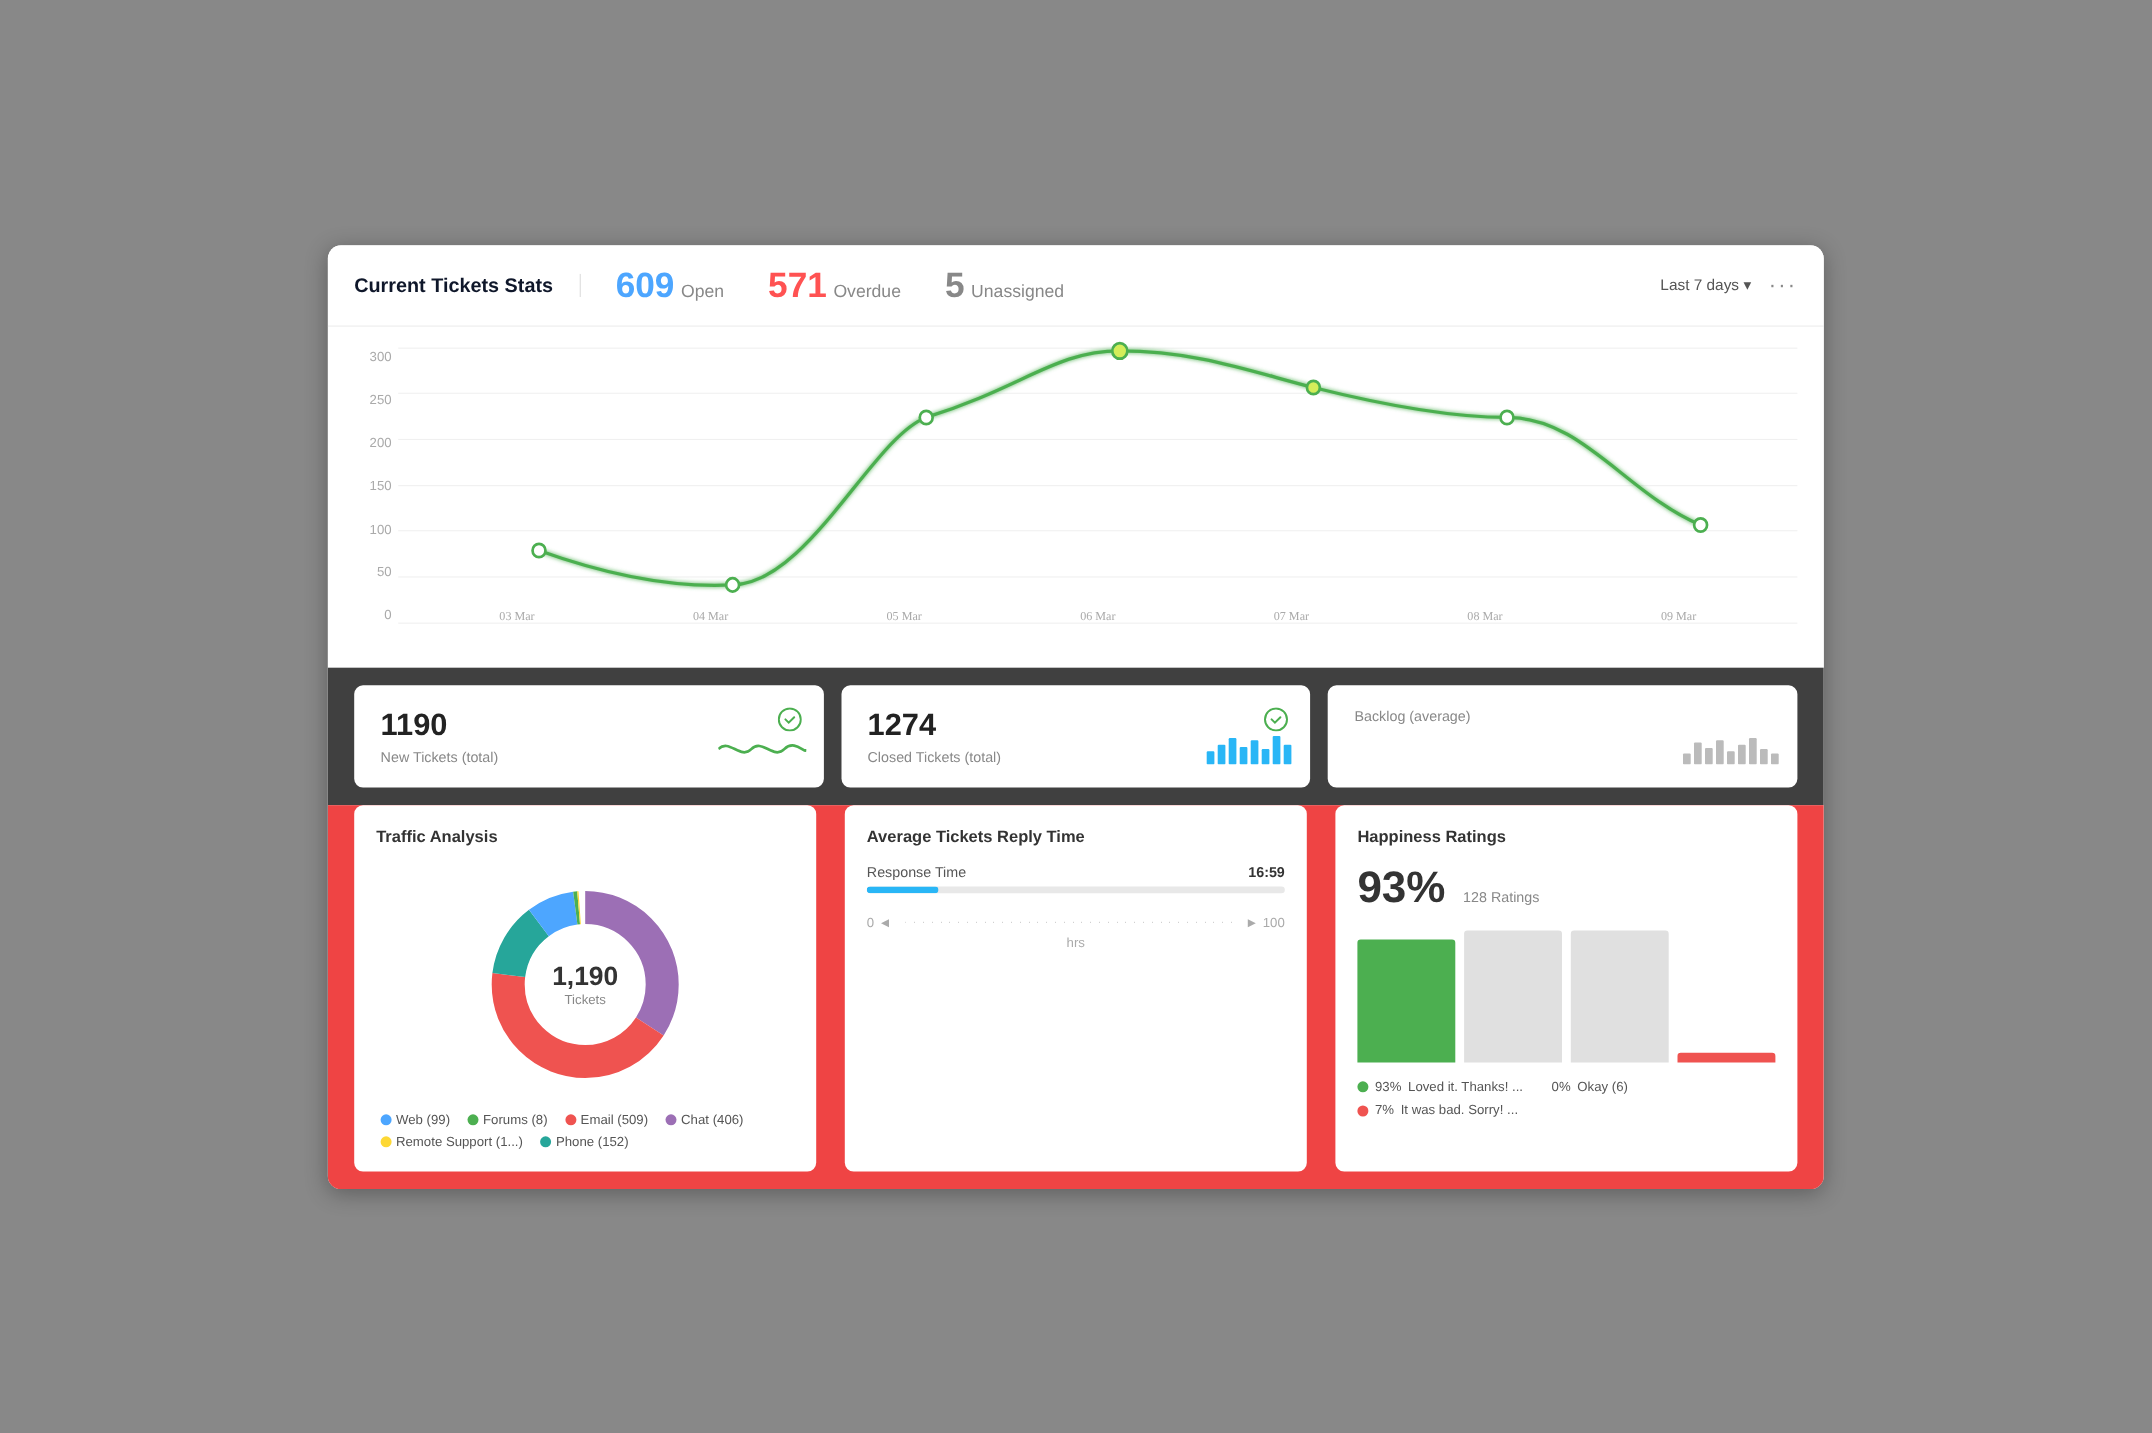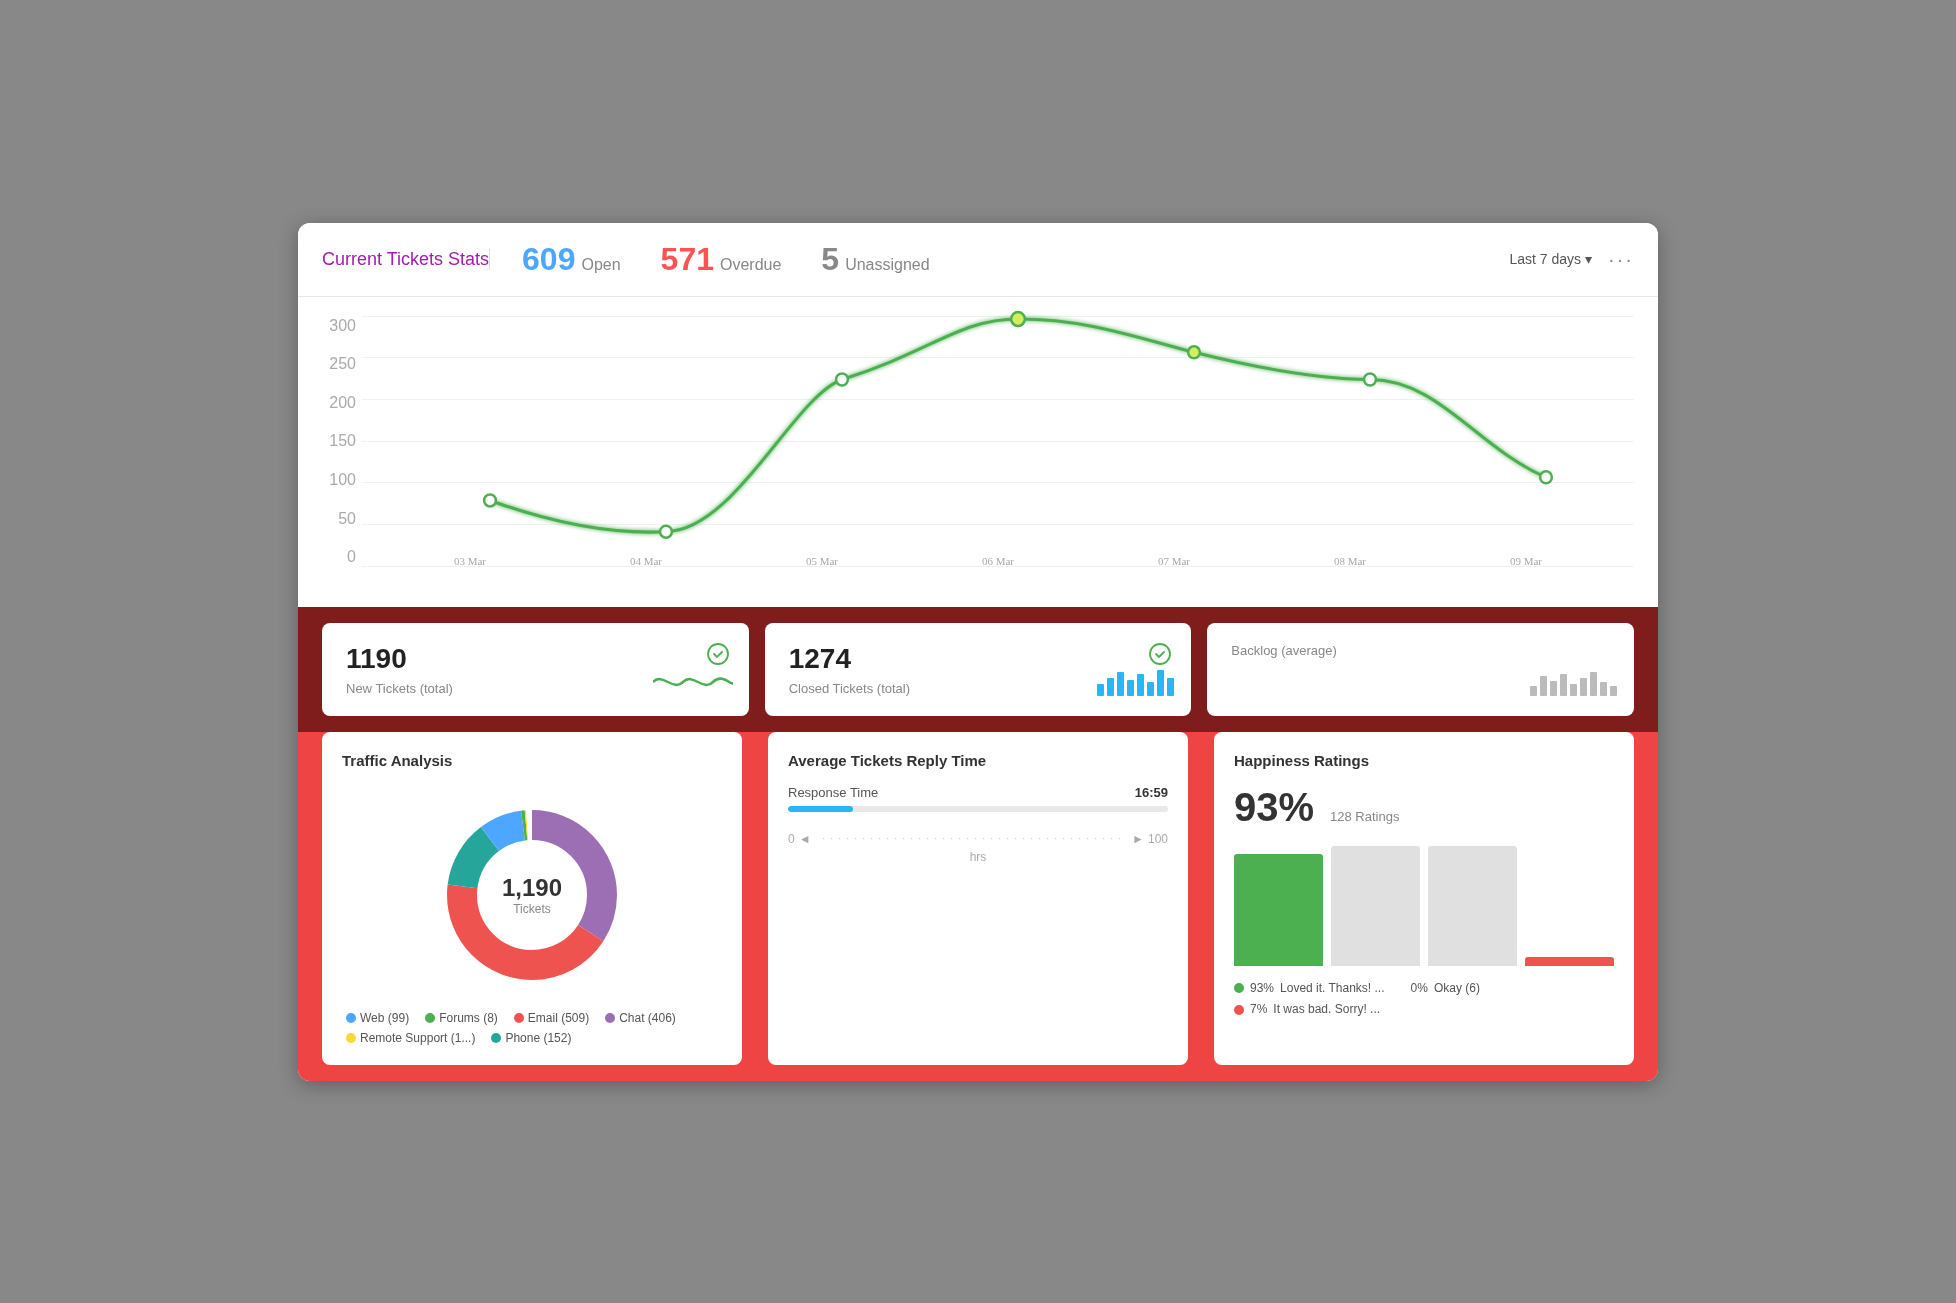--- a/index.html
+++ b/index.html
@@ -30,8 +30,9 @@
     }
     .header-title {
       font-size: 18px;
-      font-weight: 400;
-      color: #a21caf;
+      font-weight: 700;
+      color: #0f172a;
+      padding-right: 24px;
       border-right: 1px solid #ddd;
       margin-right: 32px;
     }

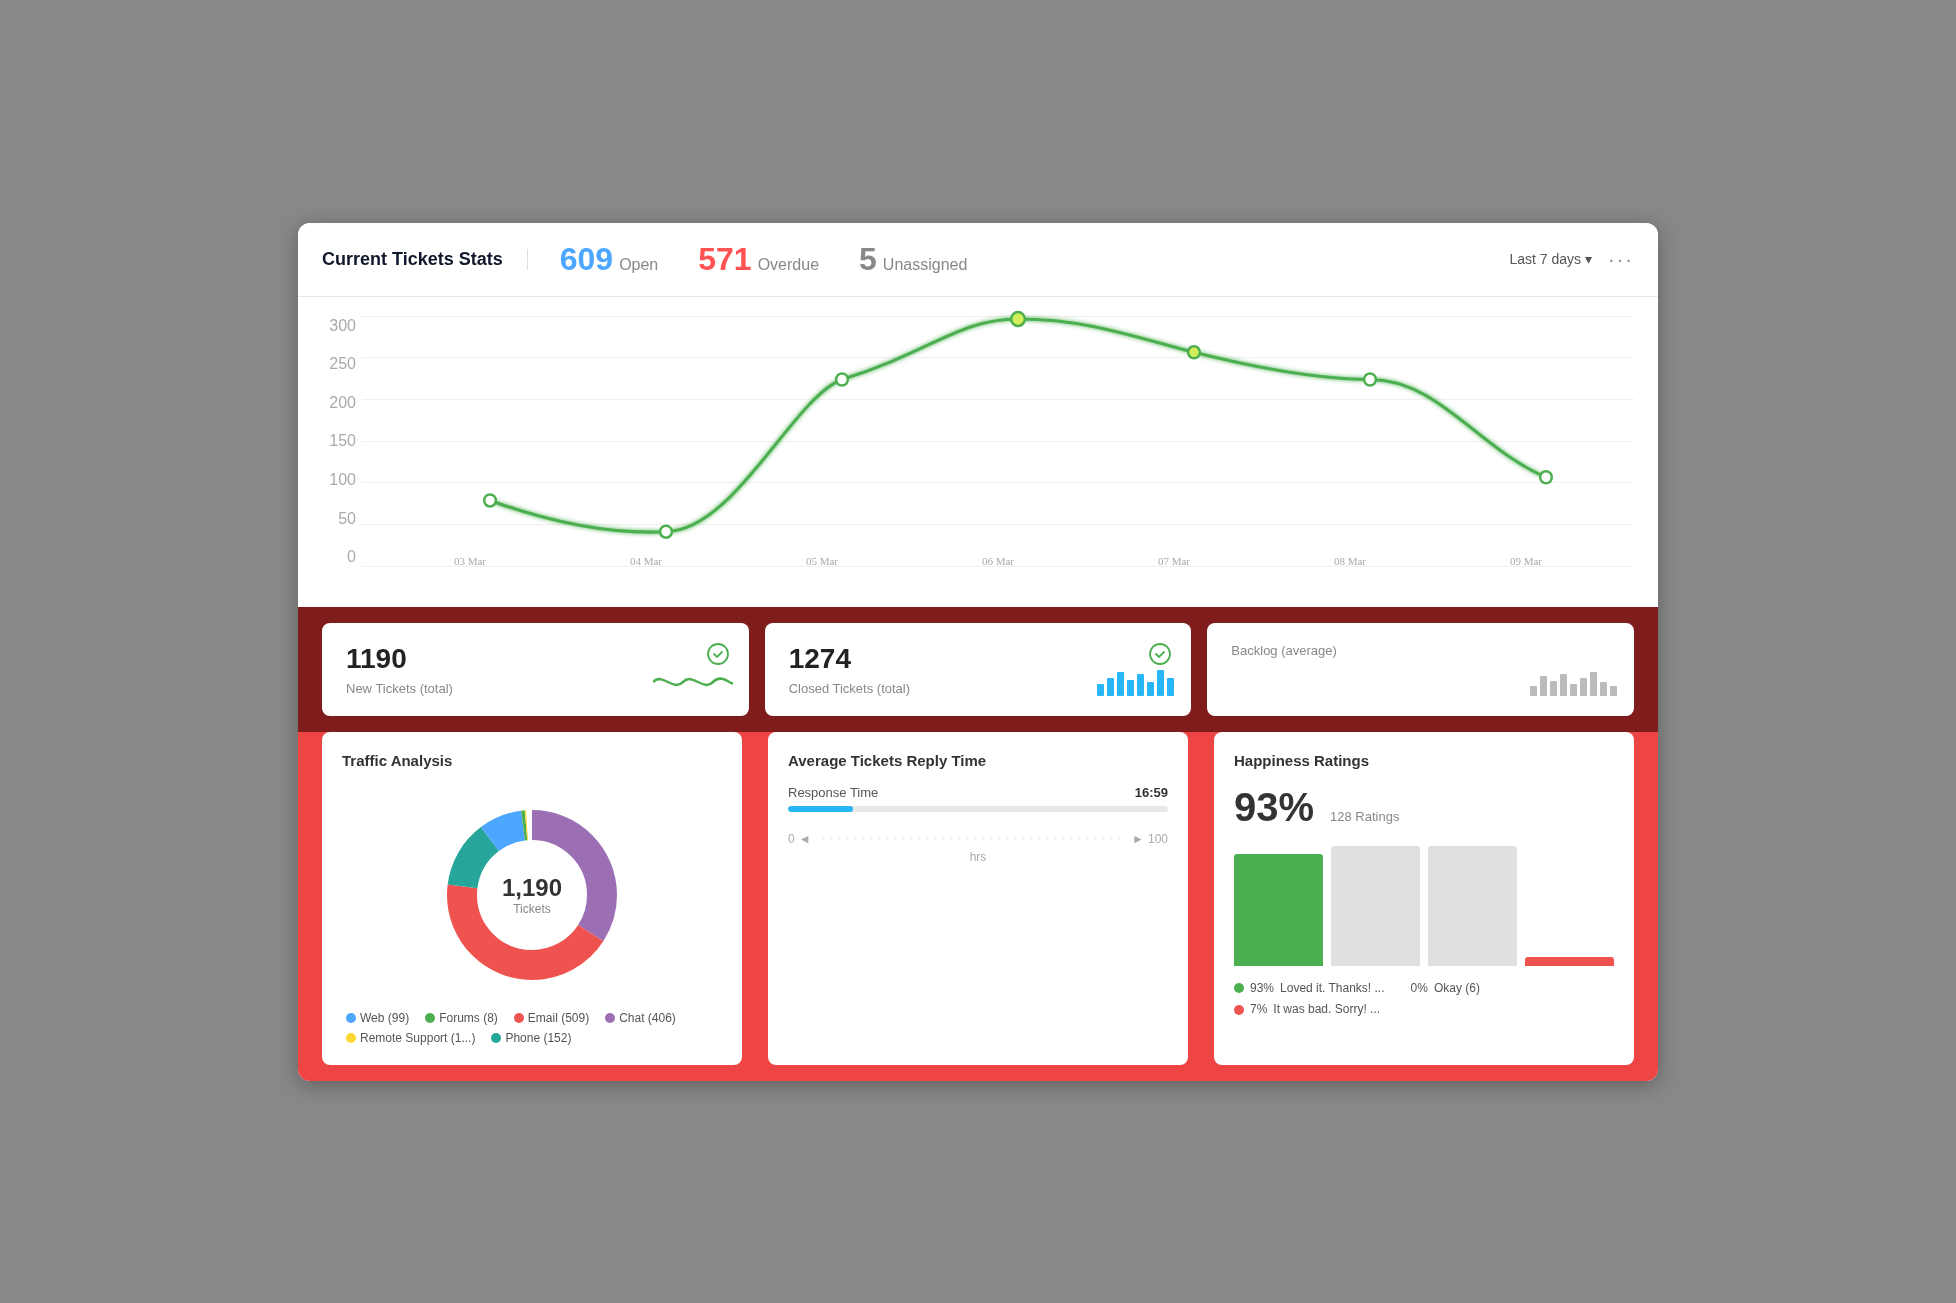--- a/index.html
+++ b/index.html
@@ -95,7 +95,7 @@
       justify-content: space-between;
     }
     .y-label {
-      font-size: 16px;
+      font-size: 12px;
       color: #aaa;
       text-align: right;
       padding-right: 6px;

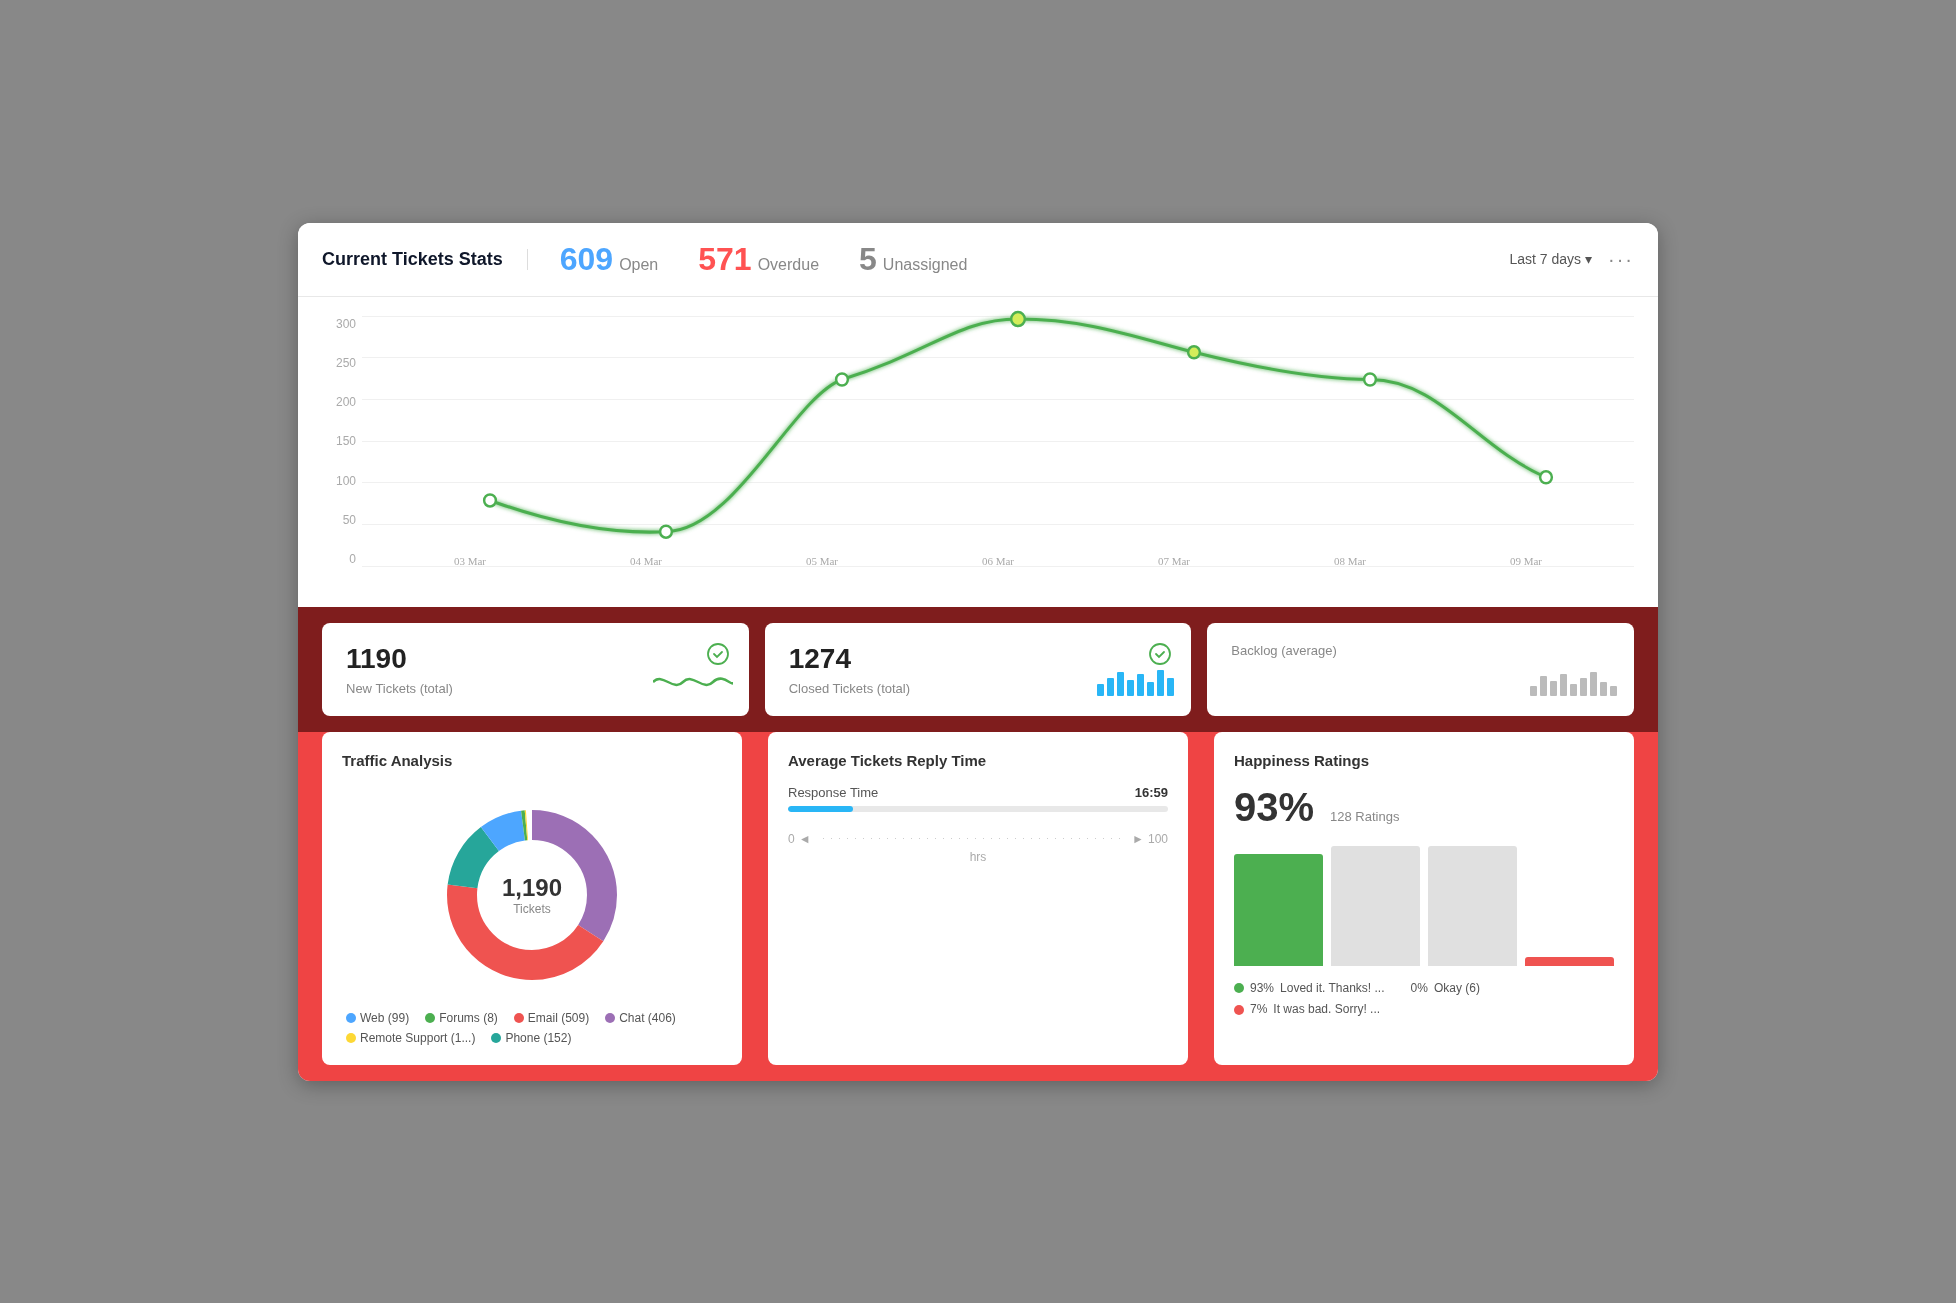--- a/index.html
+++ b/index.html
@@ -161,7 +161,7 @@
       display: flex;
       gap: 16px;
       padding: 16px 24px;
-      background: #7f1d1d;
+      background: #404040;
     }
     .stat-card {
       background: #fff;

